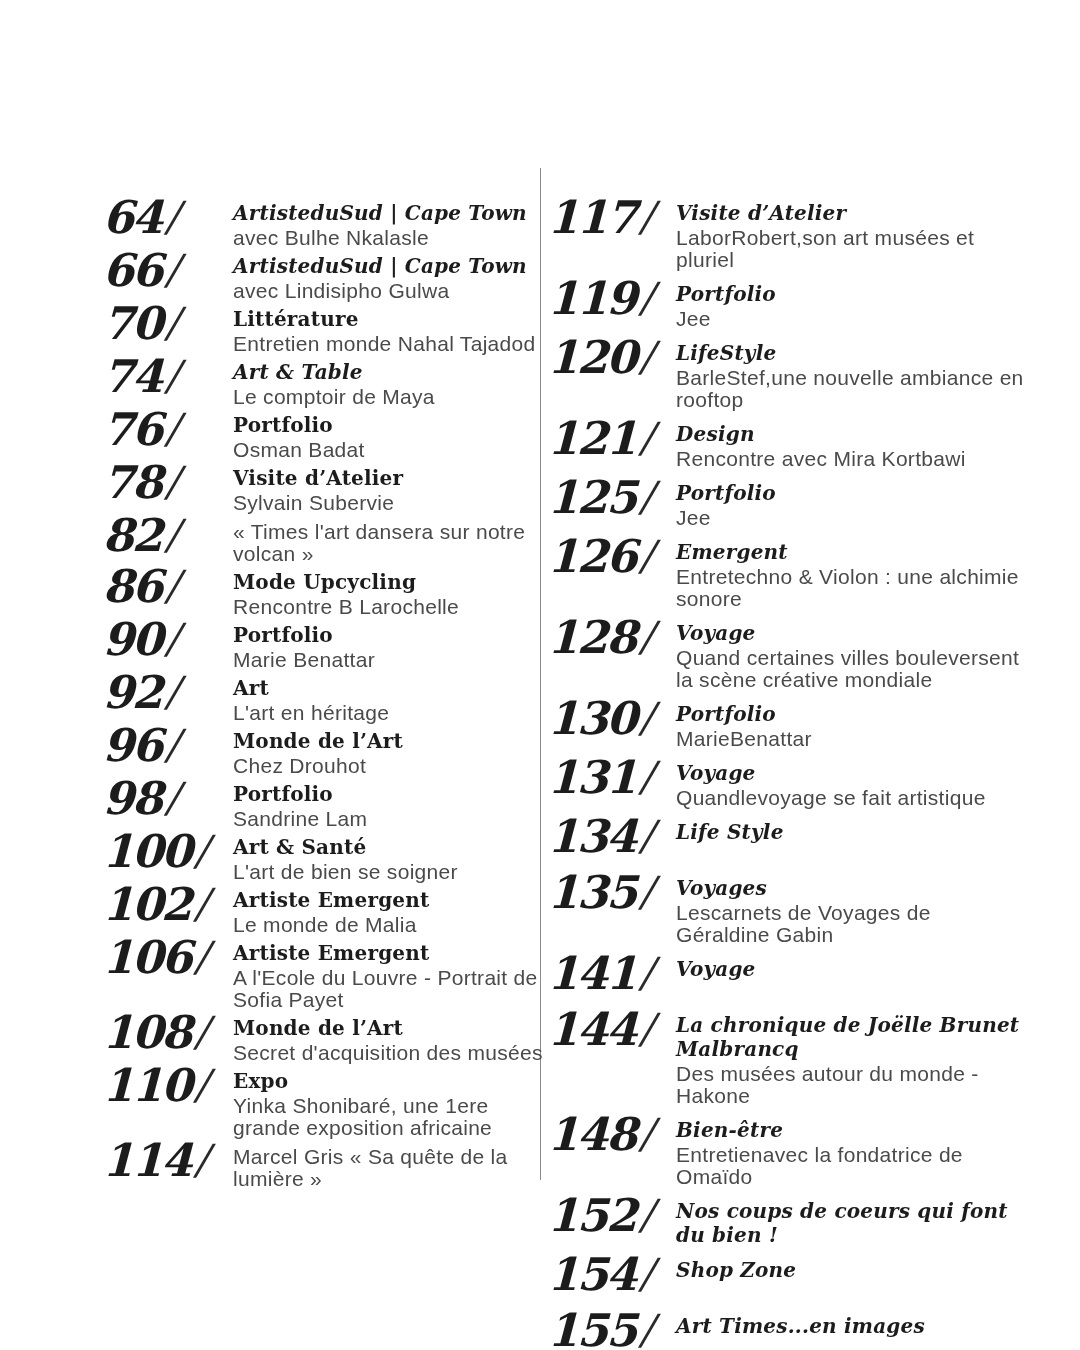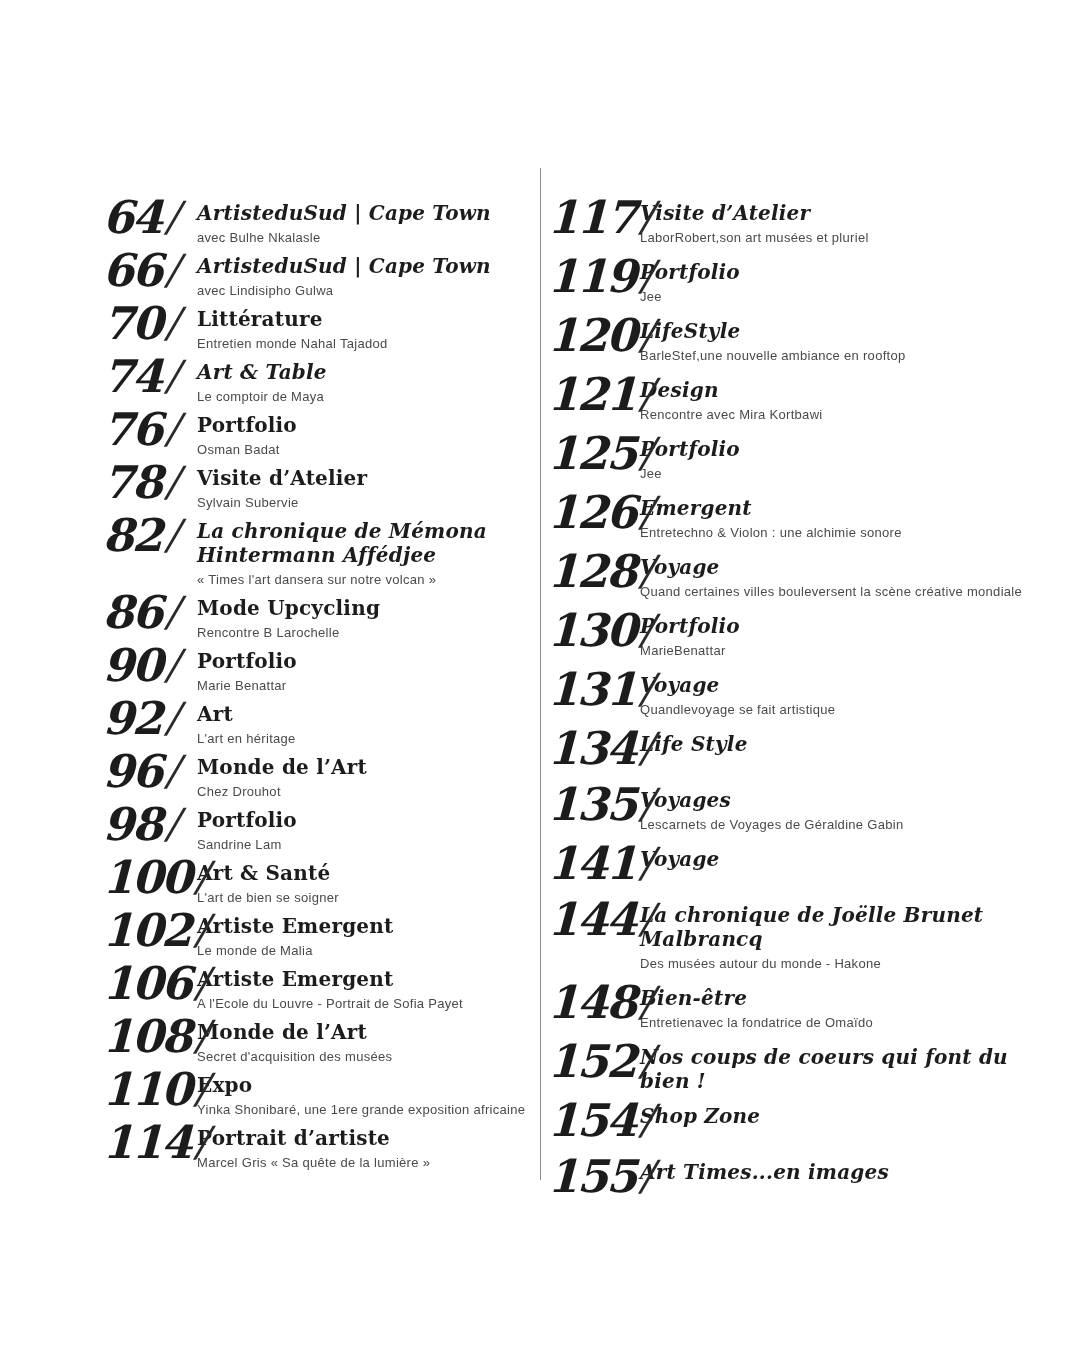--- a/index.html
+++ b/index.html
@@ -33,7 +33,7 @@
     font-weight:400;font-size:0.92em;letter-spacing:0;
     margin-left:3px;position:relative;top:-2px;color:#2a2a2a;
   }
-  .txt{flex:1;min-width:0;padding-top:3px;}
+  .txt{flex:1;min-width:0;padding-top:3px;margin-left:36px;}
   .cat{
     font-family:"DejaVu Serif","Liberation Serif",serif;
     font-weight:600;font-size:20px;line-height:24px;

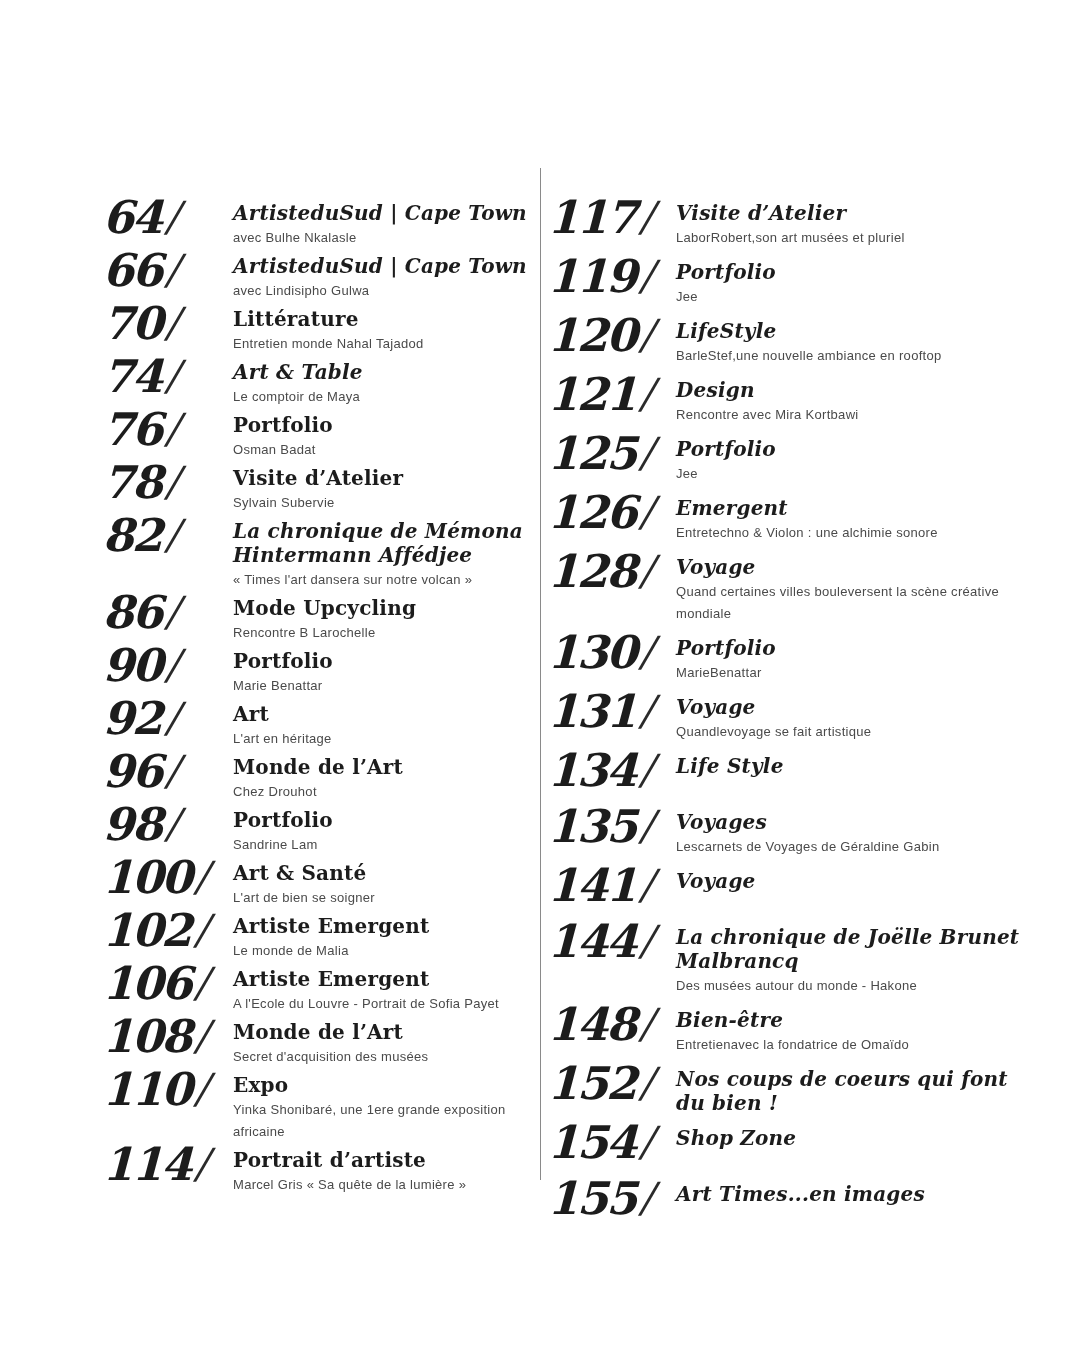--- a/index.html
+++ b/index.html
@@ -42,7 +42,7 @@
   .cat.italic{font-style:italic;}
   .desc{
     font-family:"Liberation Sans",sans-serif;
-    font-size:13px;line-height:22px;letter-spacing:0.3px;
+    font-size:21px;line-height:22px;letter-spacing:0.3px;
     color:var(--muted,#4a4a4a);margin-top:2px;
   }
 </style>

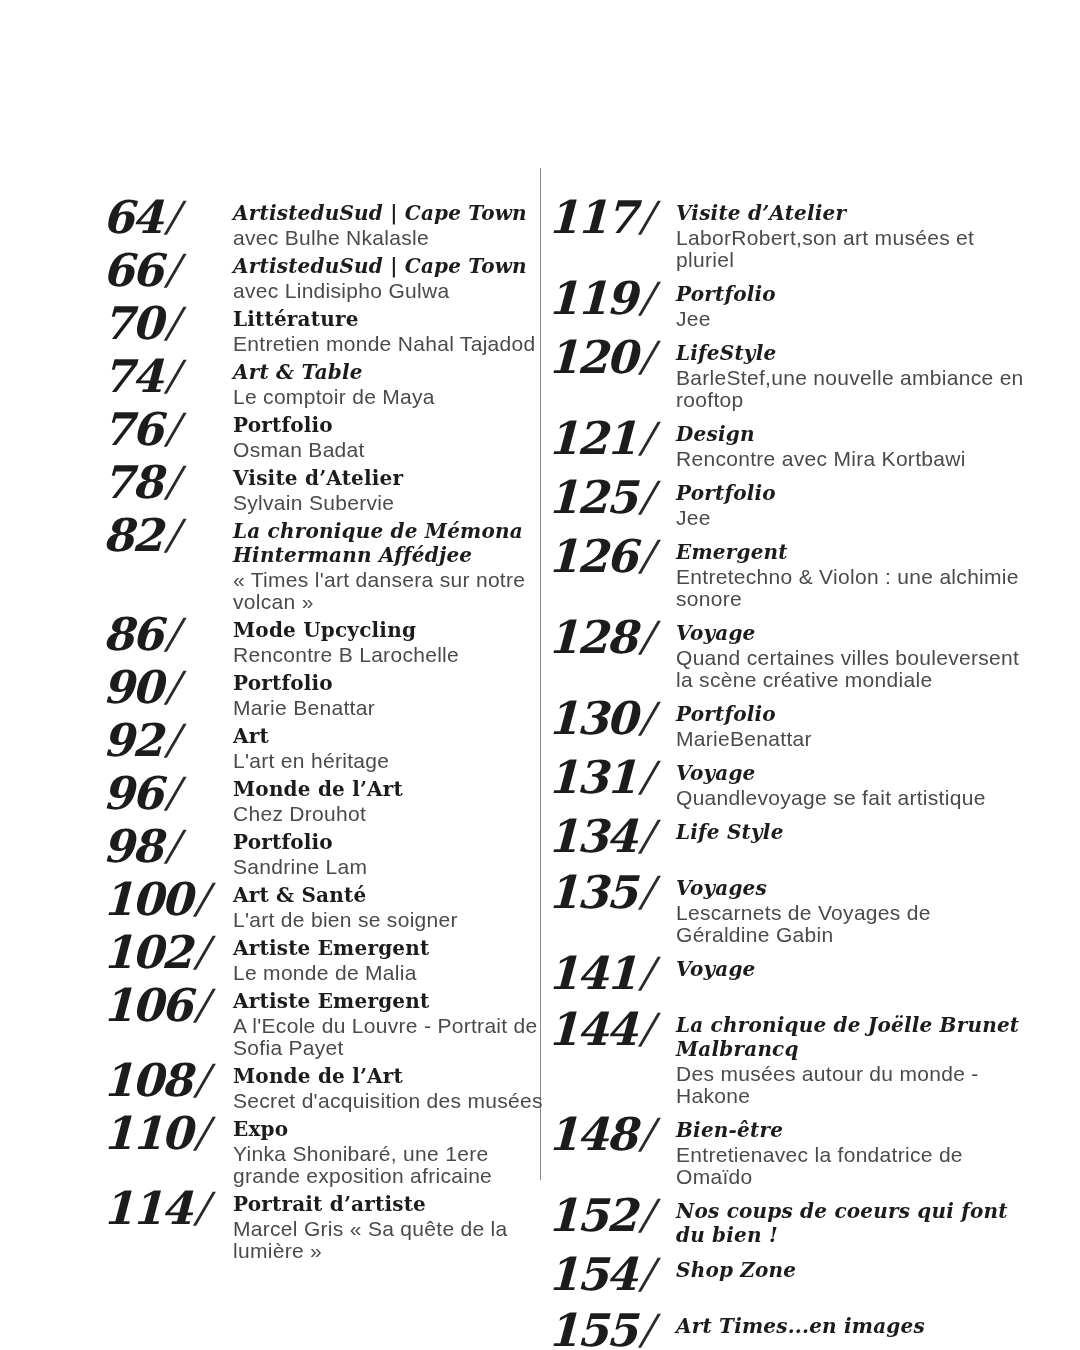--- a/index.html
+++ b/index.html
@@ -103,7 +103,6 @@
   <div class="entry">
     <div class="num"><span class="digits">82</span><span class="slash">/</span></div>
     <div class="txt">
-      <div class="cat italic">La chronique de Mémona Hintermann Affédjee</div>
       <div class="desc">« Times l'art dansera sur notre volcan »</div>
     </div>
   </div>

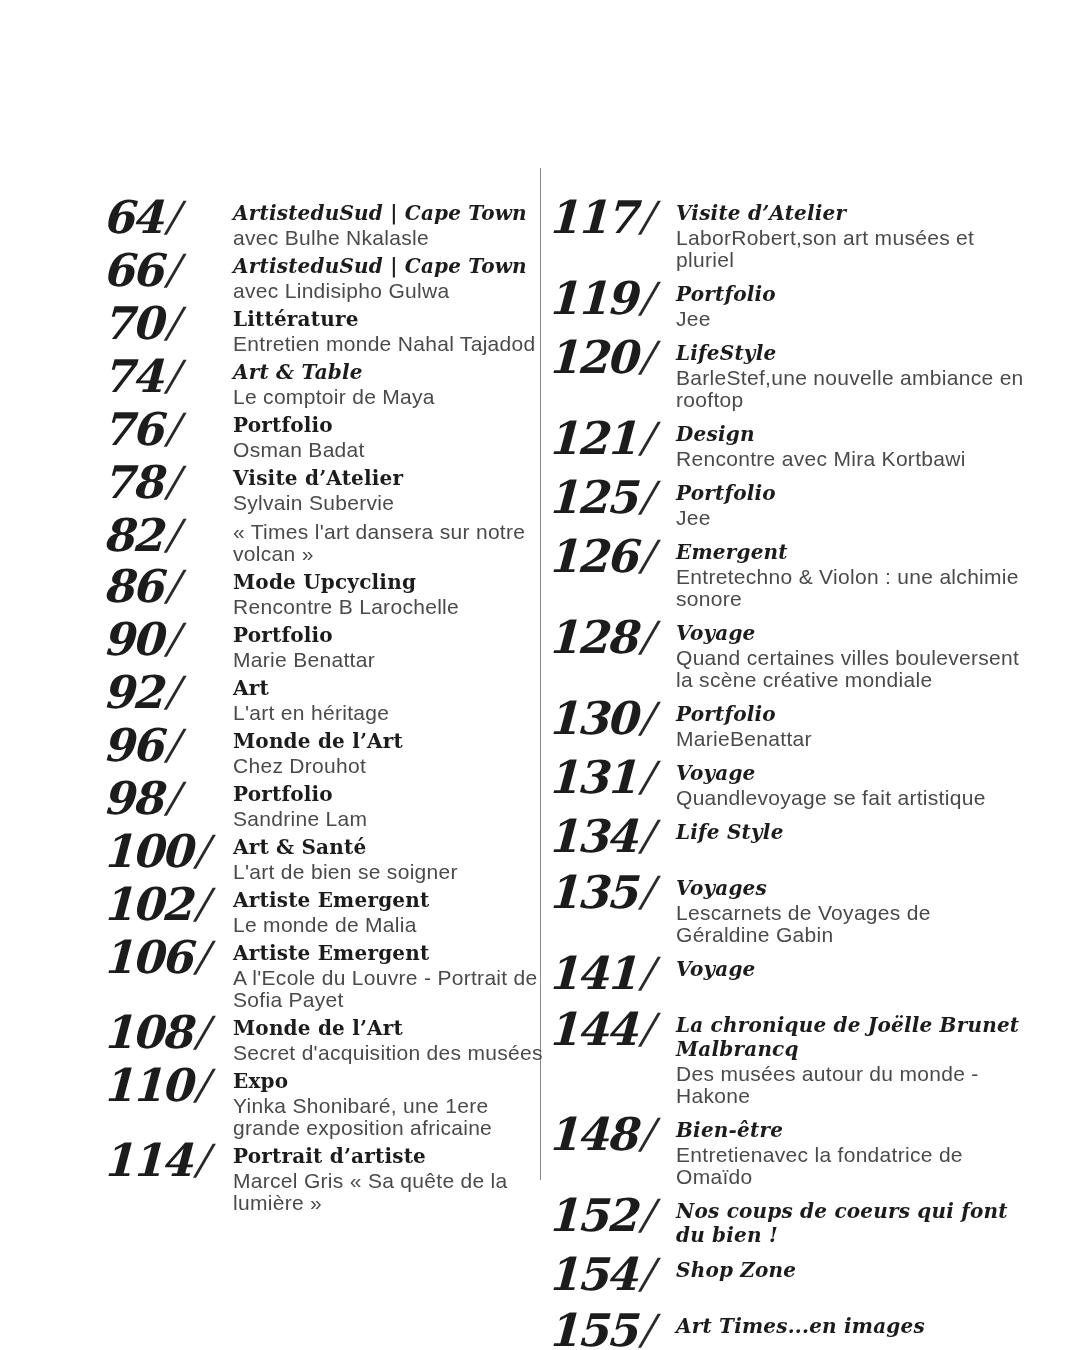--- a/index.html
+++ b/index.html
@@ -190,7 +190,6 @@
   <div class="entry">
     <div class="num"><span class="digits">114</span><span class="slash">/</span></div>
     <div class="txt">
-      <div class="cat">Portrait d’artiste</div>
       <div class="desc">Marcel Gris « Sa quête de la lumière »</div>
     </div>
   </div>

